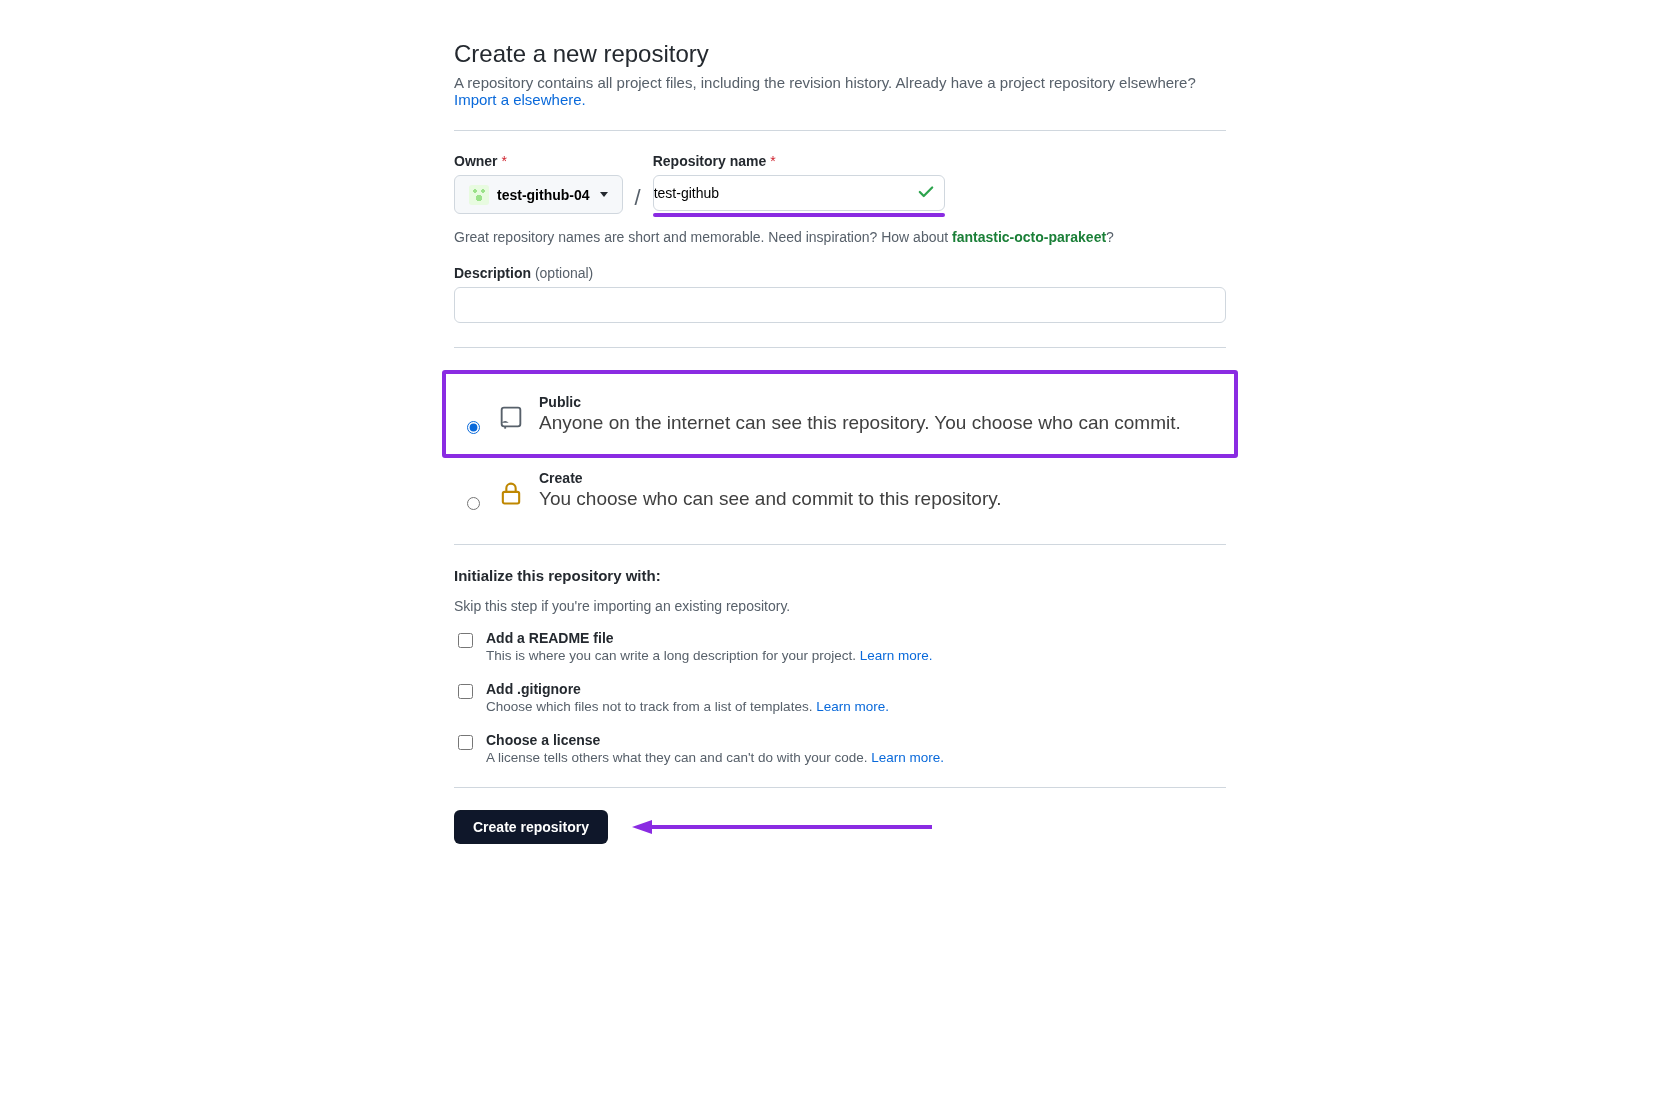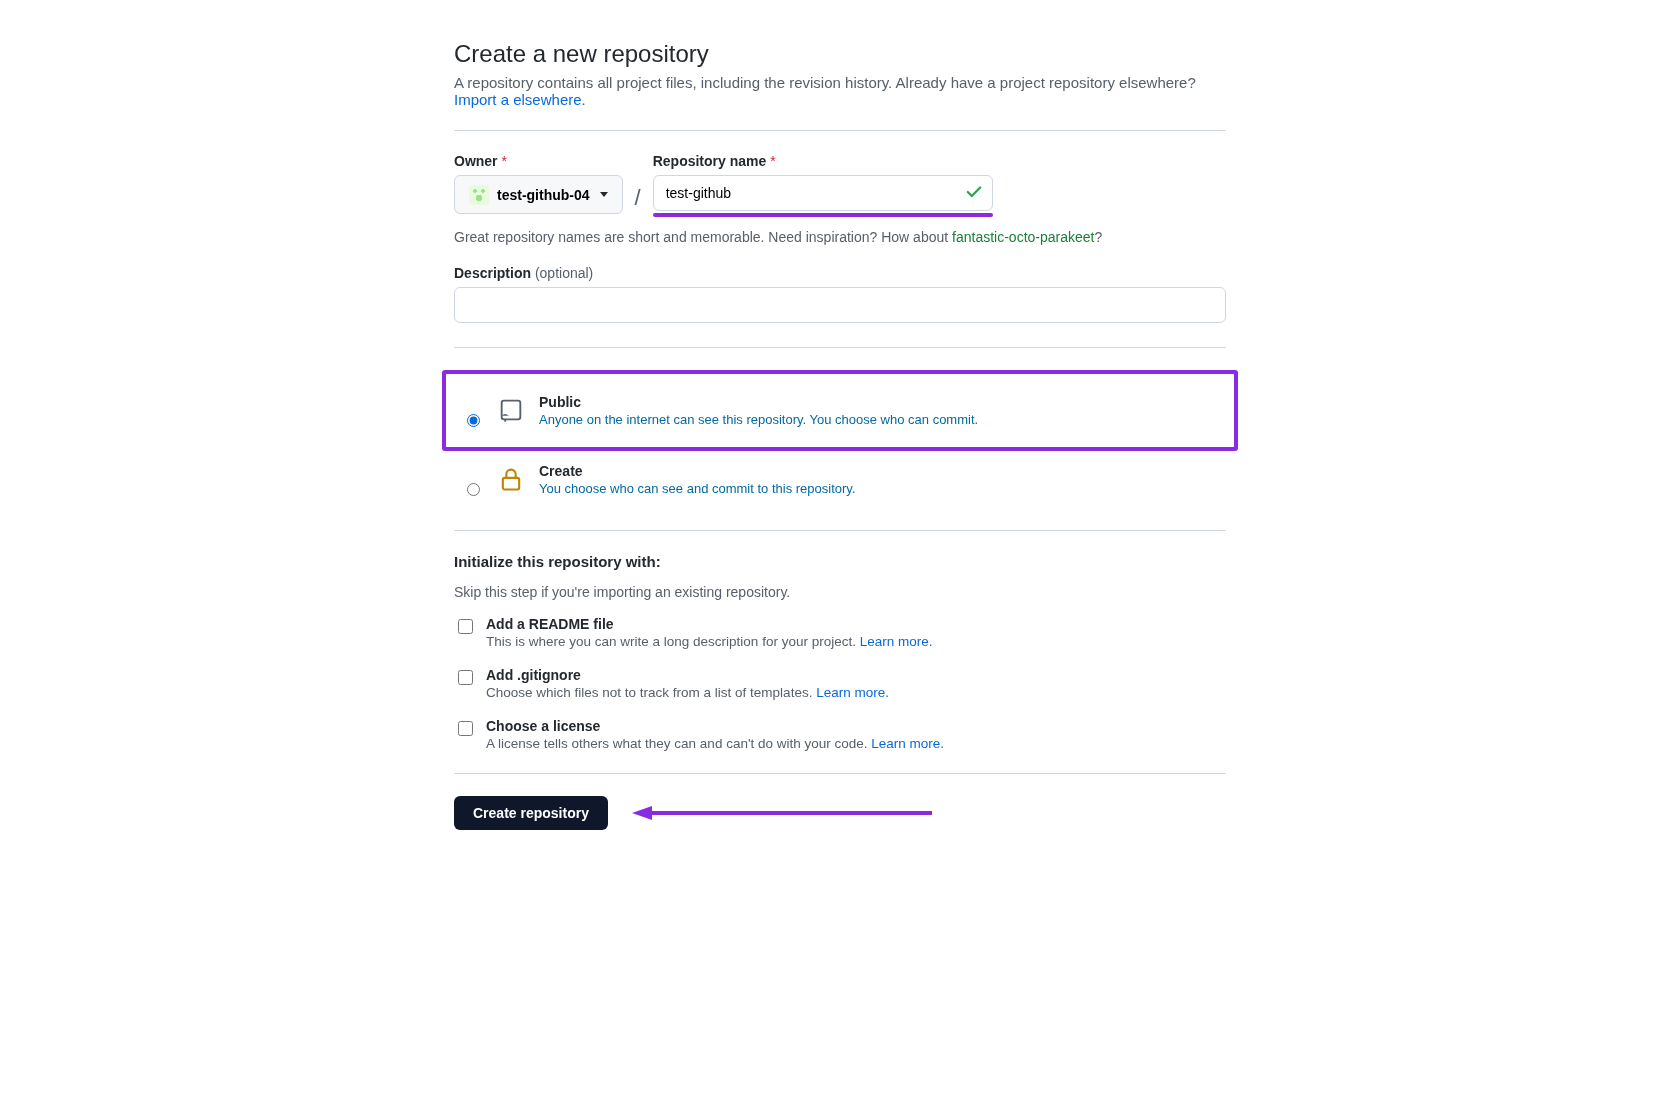--- a/index.html
+++ b/index.html
@@ -81,9 +81,9 @@
     height: 36px;
     border: 1px solid #d0d7de;
     border-radius: 6px;
-    padding: 6px 36px 6px 12px;
-    font-size: 14px;
-    width: 340px;
+    padding: 6px 36px 6px 0;
+    font-size: 14px;
+    width: 292px;
     background: #ffffff;
   }
   .repo-input-wrap { position: relative; display: inline-block; }

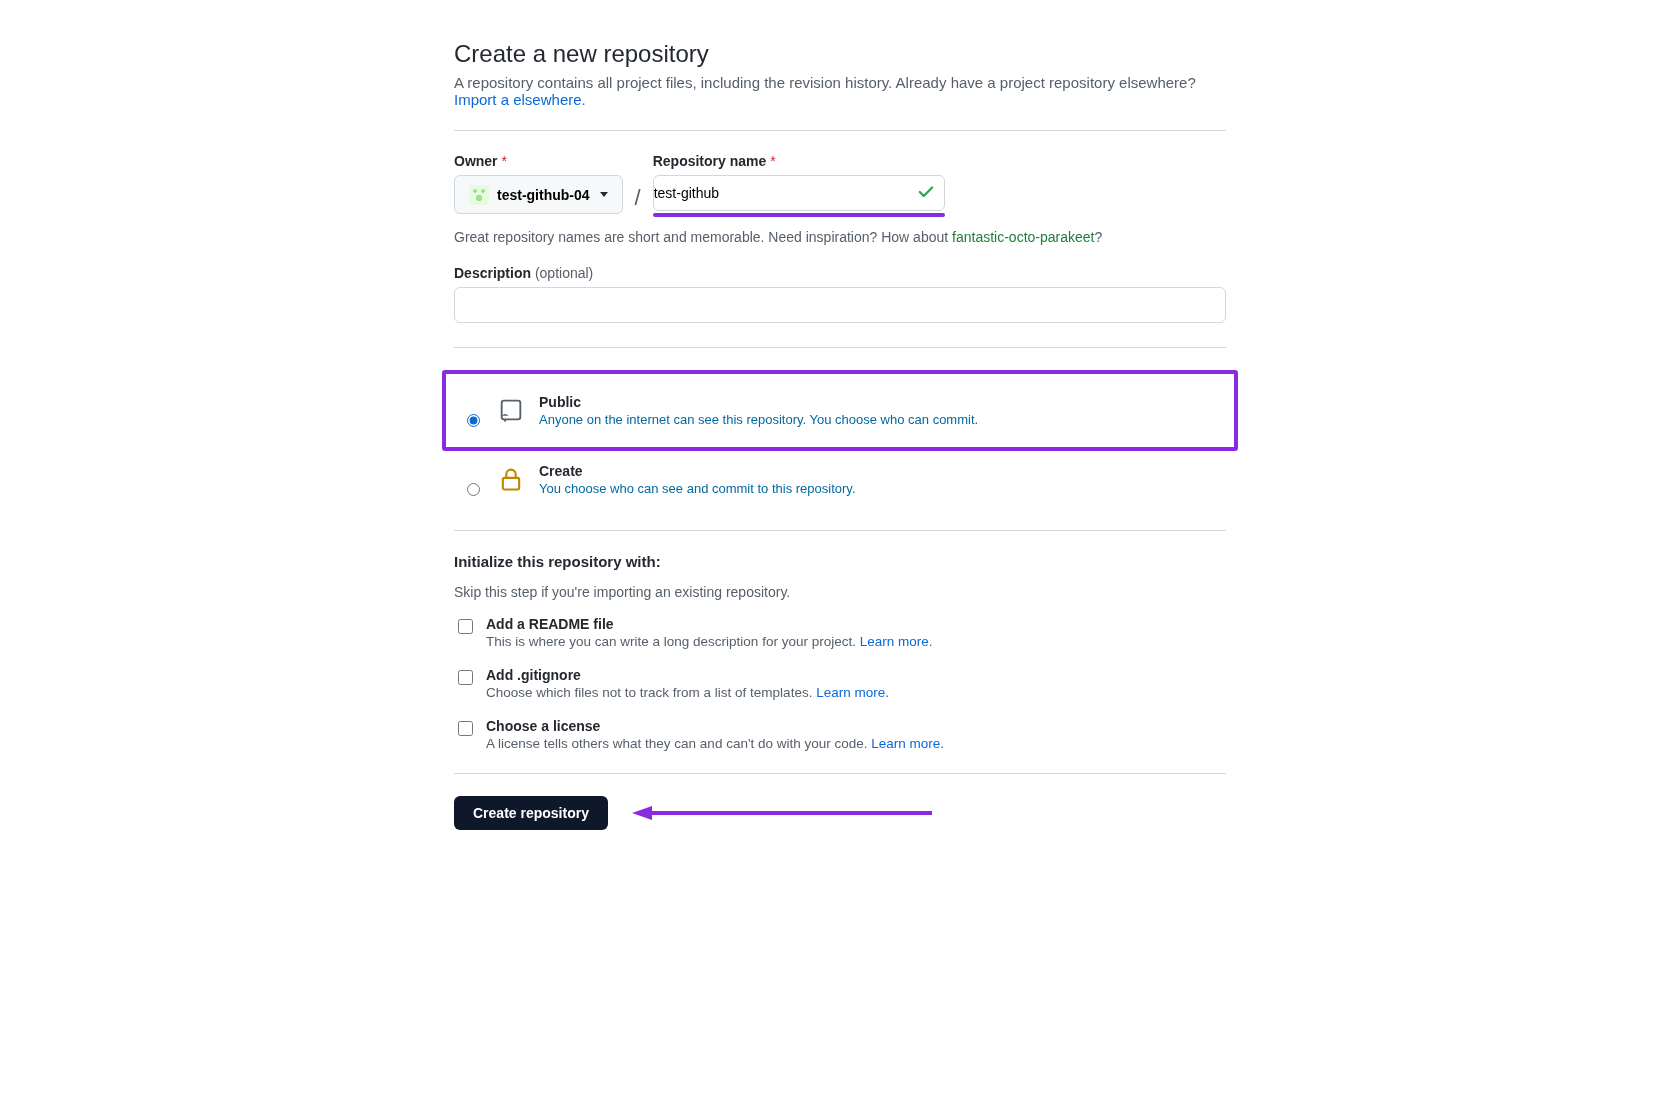--- a/index.html
+++ b/index.html
@@ -203,7 +203,7 @@
   </div>
 
   <p class="helper-text">
-    <span>Great repository names are short and memorable. Need inspiration? How about </span><a href="#" class="sugg" style="text-decoration:none;font-weight:400;">fantastic-octo-parakeet</a><span>?</span>
+    <span>Great repository names are short and memorable. Need inspiration? How about </span><a href="#" class="sugg" style="text-decoration:none;font-weight:700;">fantastic-octo-parakeet</a><span>?</span>
   </p>
 
   <div style="margin-top:20px;">

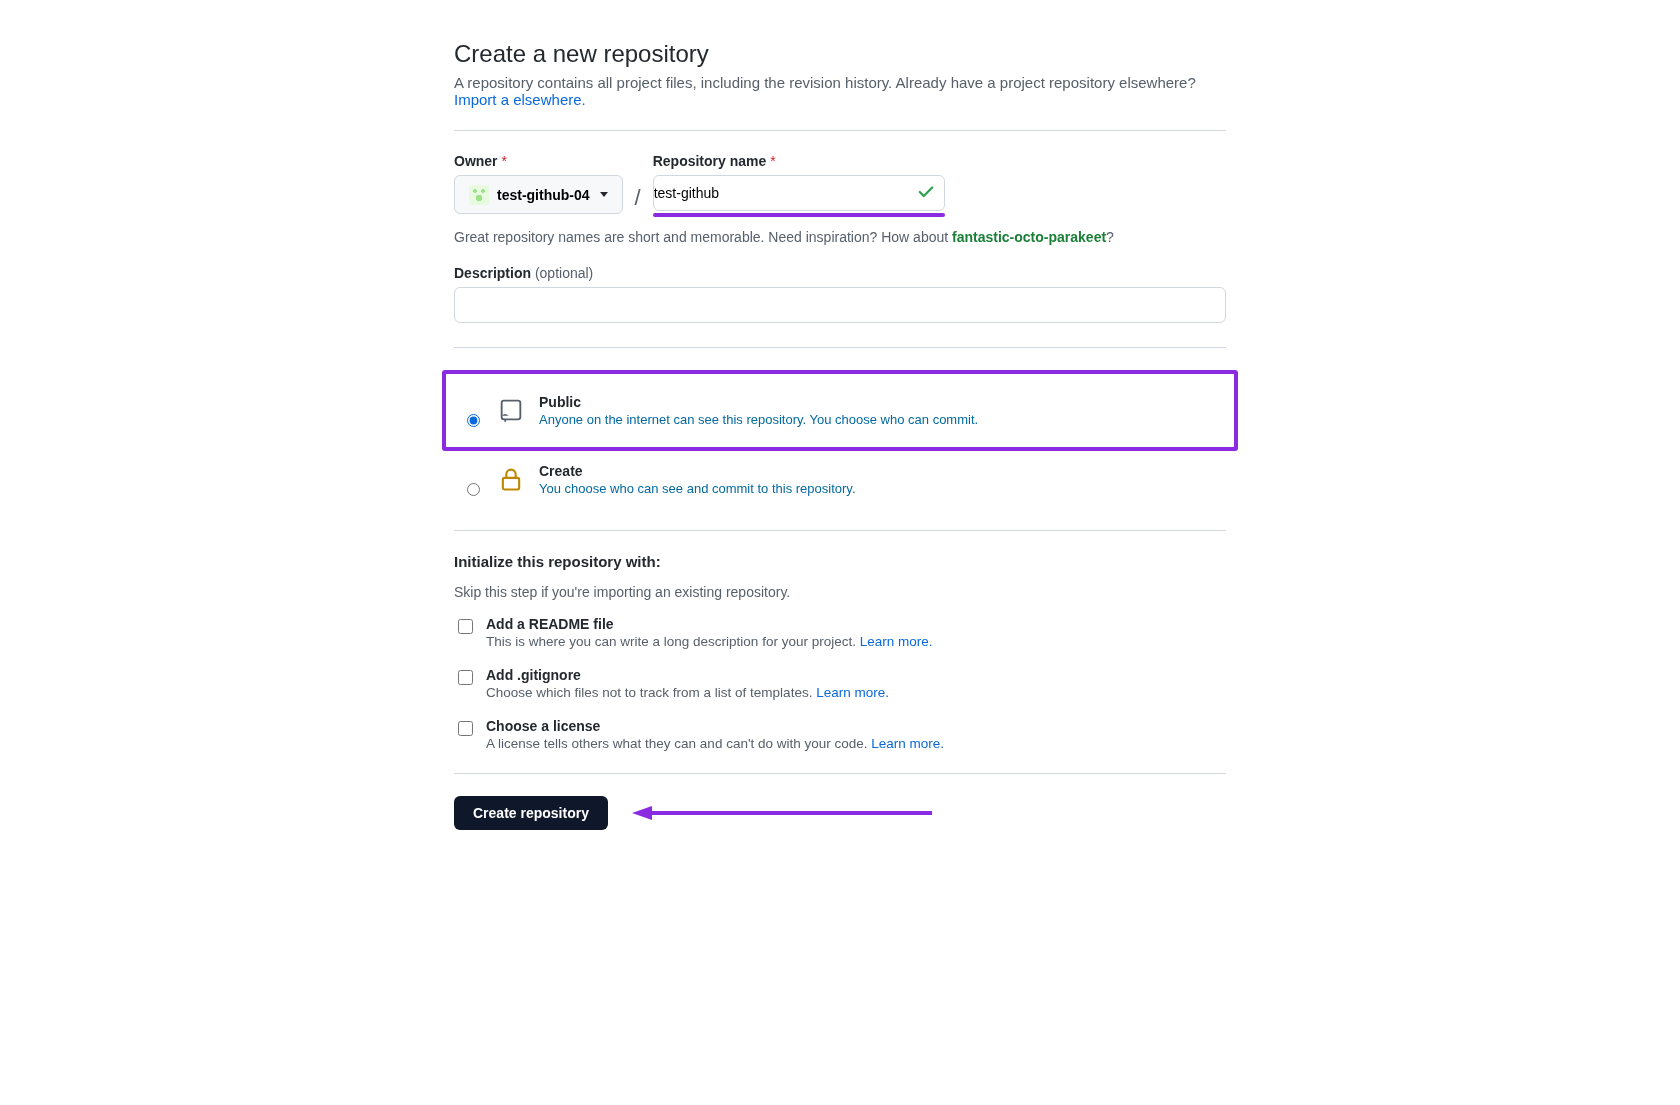--- a/index.html
+++ b/index.html
@@ -130,7 +130,7 @@
   .vis-option input[type=radio] { margin-top: 6px; accent-color: #0969da; }
   .vis-icon { width: 28px; flex: 0 0 28px; margin-top: -2px; }
   .vis-title { font-weight: 600; font-size: 14px; }
-  .vis-desc { color: #0369a1; font-size: 13px; margin-top: 2px; }
+  .vis-desc { color: #404040; font-size: 19px; margin-top: 2px; }
   .init-heading { font-weight: 600; font-size: 15px; margin: 0 0 2px 0; }
   .init-sub { color: #57606a; font-size: 14px; margin-bottom: 16px; }
   .init-item {

